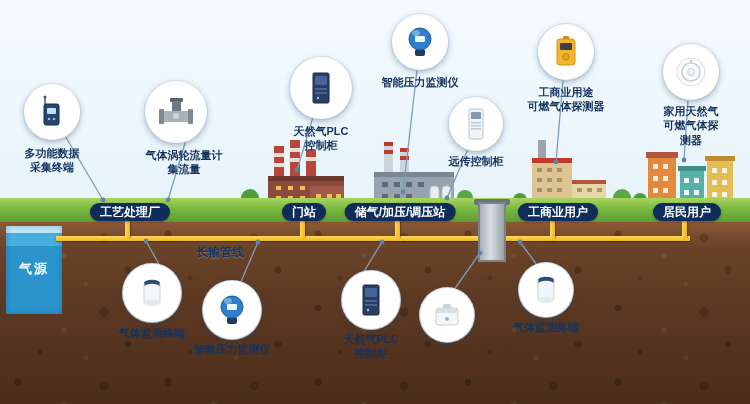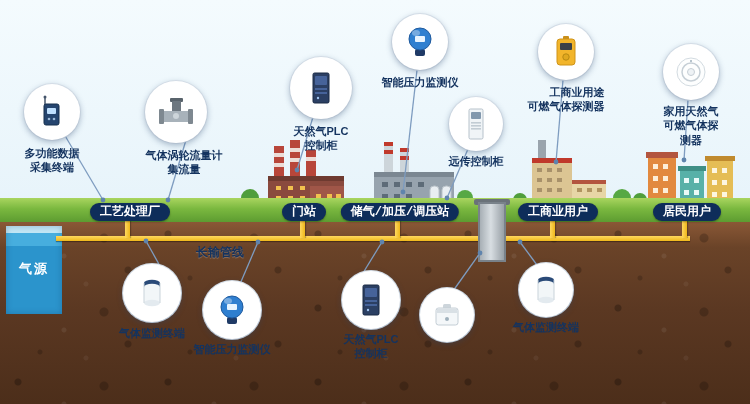--- a/index.html
+++ b/index.html
@@ -277,7 +277,7 @@
       <circle cx="20" cy="25" r="3.2" fill="#e0a81f" stroke="#b88a13"></circle>
     </svg>
   </div>
-  <div class="callout-label" style="left:566px;top:85px;text-align:right;">工商业用途
+  <div class="callout-label" style="left:566px;top:85px;">工商业用途
 可燃气体探测器</div>
 
   <div class="bubble" style="left:663px;top:44px;width:56px;height:56px;">

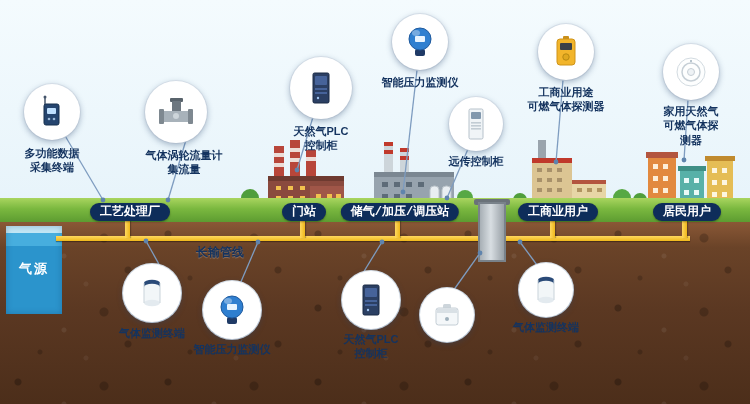--- a/index.html
+++ b/index.html
@@ -35,7 +35,7 @@
   .shaft-cap{position:absolute;left:474px;top:199px;width:36px;height:6px;background:#6a7279;border-radius:2px;}
   .pill{position:absolute;transform:translateX(-50%);background:#0e2d5a;color:#fff;
     font-size:12px;font-weight:bold;line-height:18px;height:18px;padding:0 10px;
-    border-radius:10px;white-space:nowrap;box-shadow:0 1px 2px rgba(0,0,0,.35);font-family:Liberation Mono, monospace;}
+    border-radius:10px;white-space:nowrap;box-shadow:0 1px 2px rgba(0,0,0,.35);}
   .bubble{position:absolute;background:#fff;border-radius:50%;
     box-shadow:0 2px 6px rgba(40,70,110,.4),0 0 0 1px #e3ebf2;
     display:flex;align-items:center;justify-content:center;}

